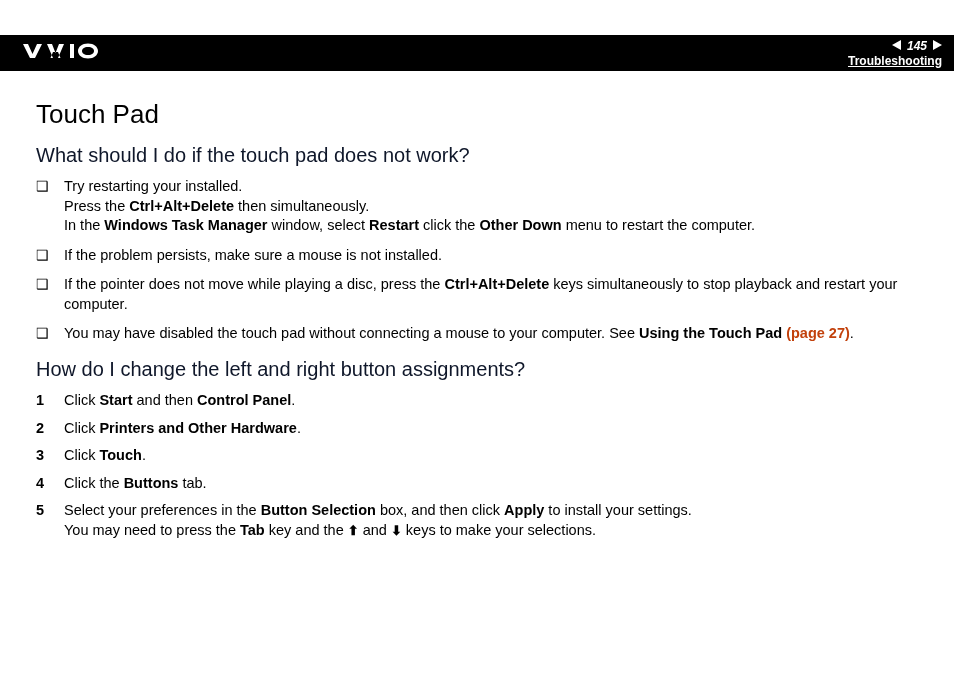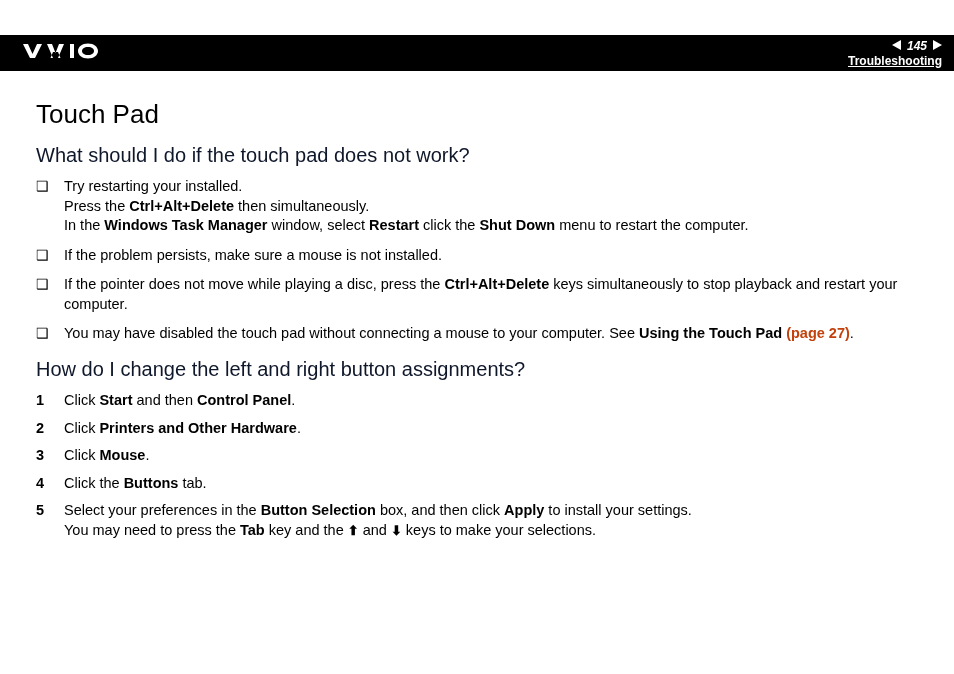--- a/index.html
+++ b/index.html
@@ -58,7 +58,7 @@
       <li>
         <span>Try restarting your installed.</span><br>
         <span>Press the </span><span class="bold">Ctrl+Alt+Delete</span><span> then simultaneously.</span><br>
-        <span>In the </span><span class="bold">Windows Task Manager</span><span> window, select </span><span class="bold">Restart</span><span> click the </span><span class="bold">Shut Down</span><span> menu to restart the computer.</span>
+        <span>In the </span><span class="bold">Windows Task Manager</span><span> window, select </span><span class="bold">Restart</span><span> click the </span><span class="bold">Other Down</span><span> menu to restart the computer.</span>
       </li>
       <li>
         <span>If the problem persists, make sure a mouse is not installed.</span>

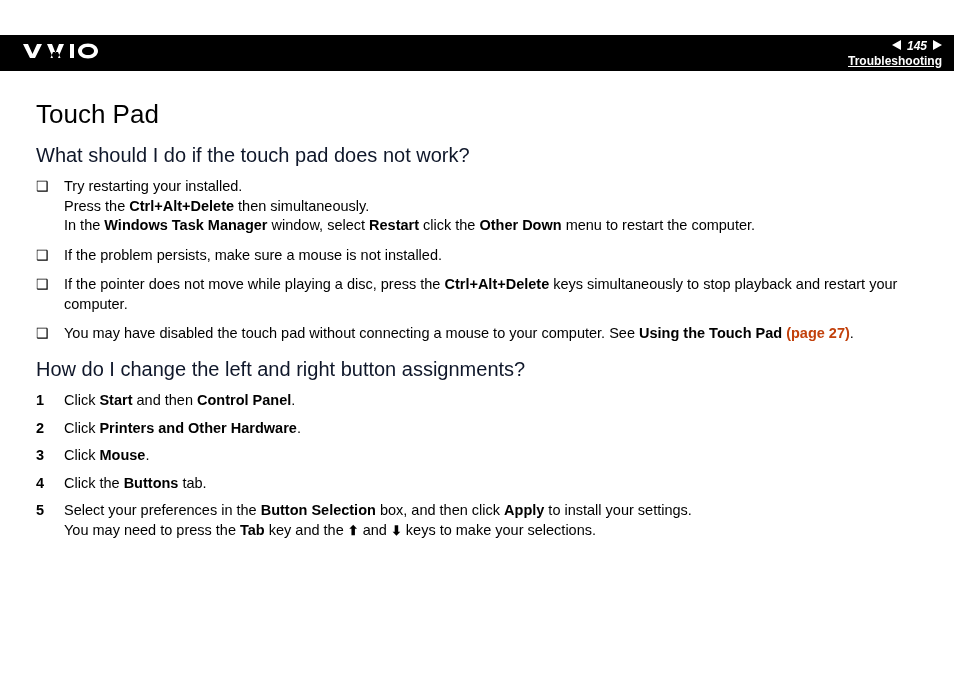--- a/index.html
+++ b/index.html
@@ -80,7 +80,7 @@
         <span>Click </span><span class="bold">Printers and Other Hardware</span><span>.</span>
       </li>
       <li><span class="num">3</span>
-        <span>Click </span><span class="bold">Mouse</span><span>.</span>
+        <span>Click </span><span class="bold">Touch</span><span>.</span>
       </li>
       <li><span class="num">4</span>
         <span>Click the </span><span class="bold">Buttons</span><span> tab.</span>

